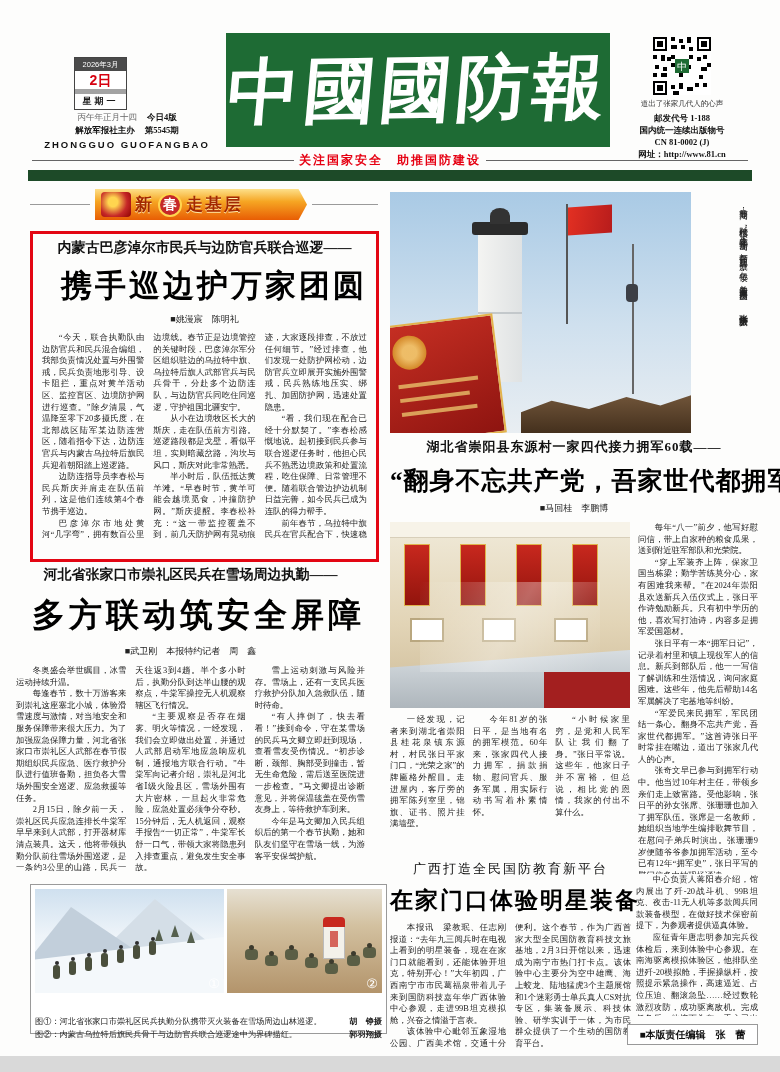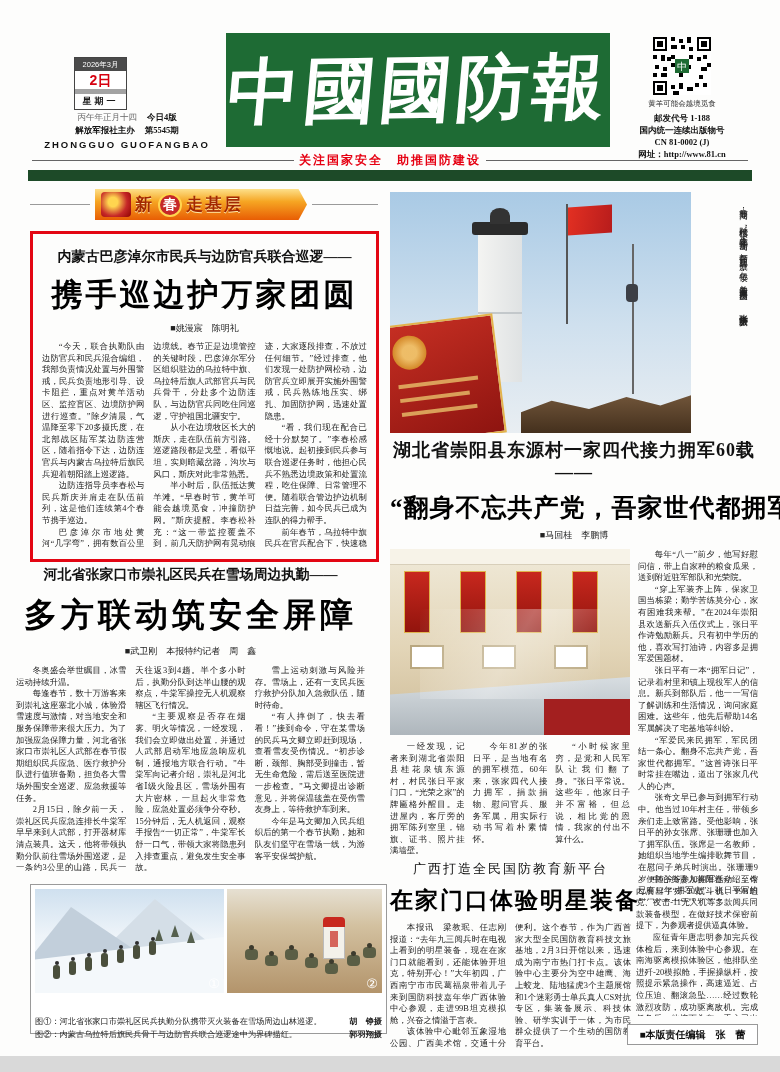--- a/index.html
+++ b/index.html
@@ -208,7 +208,7 @@
     <rect x="11" y="11" width="7" height="7" fill="#1e6b34"></rect>
     <text x="14.5" y="16.6" font-size="5" fill="#fff" text-anchor="middle" font-family="Liberation Sans, sans-serif">中</text>
   </svg>
-  <div class="qr-caption">黄羊可能会越境觅食</div>
+  <div class="qr-caption">道出了张家几代人的心声</div>
 
   <div class="postal">
     <div>邮发代号 1-188</div>

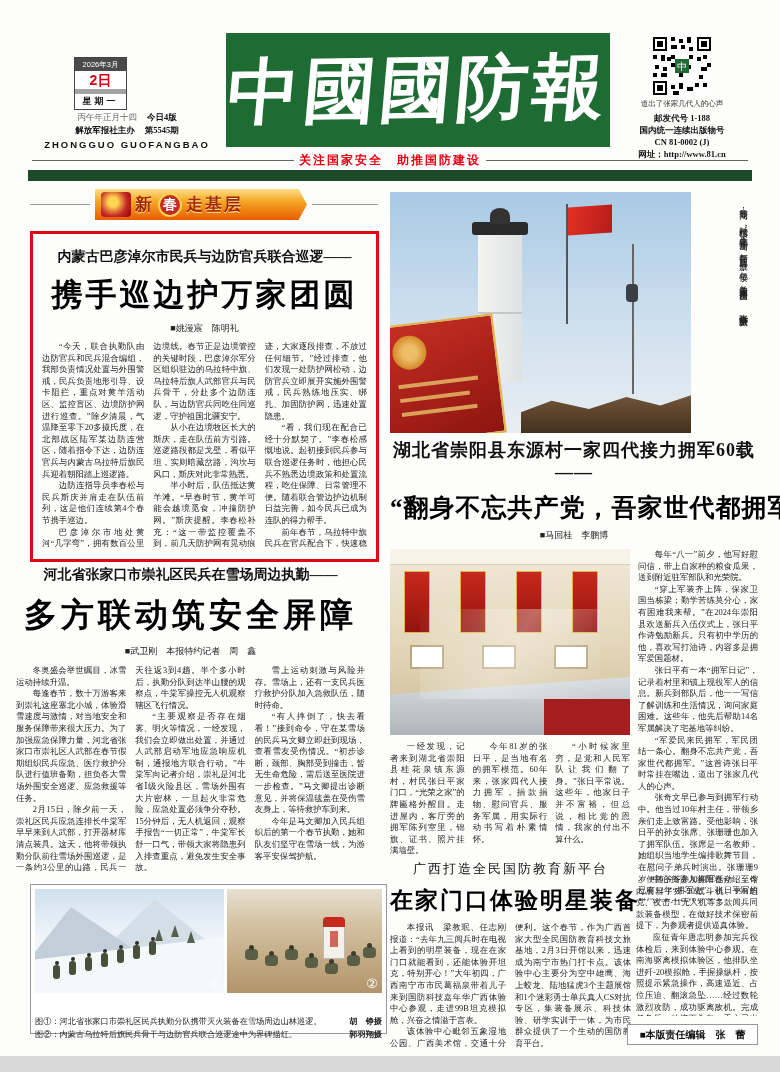--- a/index.html
+++ b/index.html
@@ -50,7 +50,7 @@
   .col-single { overflow:hidden; }
 
   
-  .red-box { position:absolute; left:30px; top:231px; width:349px; height:331px; border:3px solid #e30613; background:#fdfdfc; padding:12px 9px 6px; }
+  .red-box { position:absolute; left:30px; top:231px; width:349px; height:331px; border:3px solid #e30613; background:#fdfdfc; padding:3px 9px 6px; }
   .red-box .kicker { font-size:14px; margin-top:2px; }
   .red-box .headline { font-size:31px; letter-spacing:3px; margin:8px 0 6px; }
   .red-box .byline { margin-bottom:6px; }

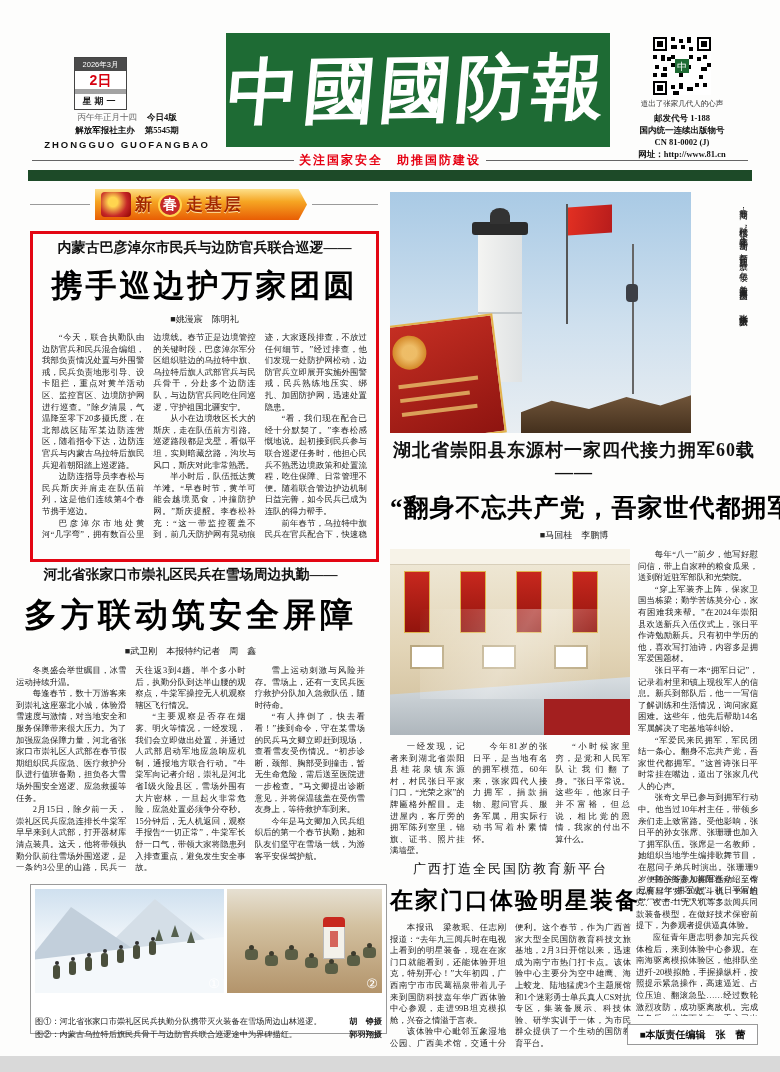--- a/index.html
+++ b/index.html
@@ -43,7 +43,7 @@
 
   
   .kicker { text-align:center; font-weight:bold; color:#111; }
-  .headline { text-align:center; font-weight:bold; color:#000; font-family:"Liberation Sans",sans-serif; white-space:nowrap; }
+  .headline { text-align:right; font-weight:bold; color:#000; font-family:"Liberation Sans",sans-serif; white-space:nowrap; }
   .byline { text-align:center; font-size:9px; color:#222; }
   .body-cols p, .col-single p { font-size:8.4px; line-height:1.38; text-align:justify; text-indent:2em; color:#222; }
   .body-cols { column-gap:9px; overflow:hidden; }

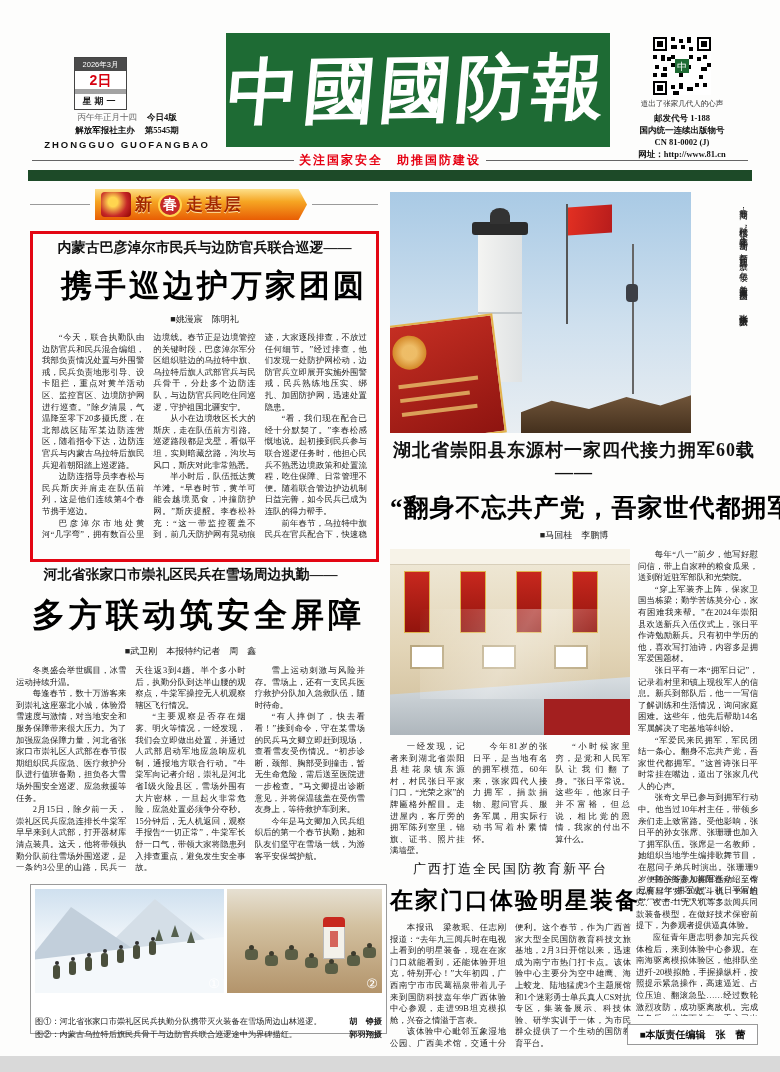--- a/index.html
+++ b/index.html
@@ -81,7 +81,7 @@
 
   
   .yongjun { position:absolute; left:390px; top:438px; width:368px; height:430px; }
-  .yongjun .kicker { font-size:18px; letter-spacing:1px; }
+  .yongjun .kicker { font-size:13px; letter-spacing:1px; }
   .yongjun .headline { font-family:"Liberation Serif",serif; font-size:25px; letter-spacing:1px; margin:8px 0 5px; }
   .yongjun .byline { margin-bottom:7px; }
   .yj-body { display:flex; gap:8px; }

